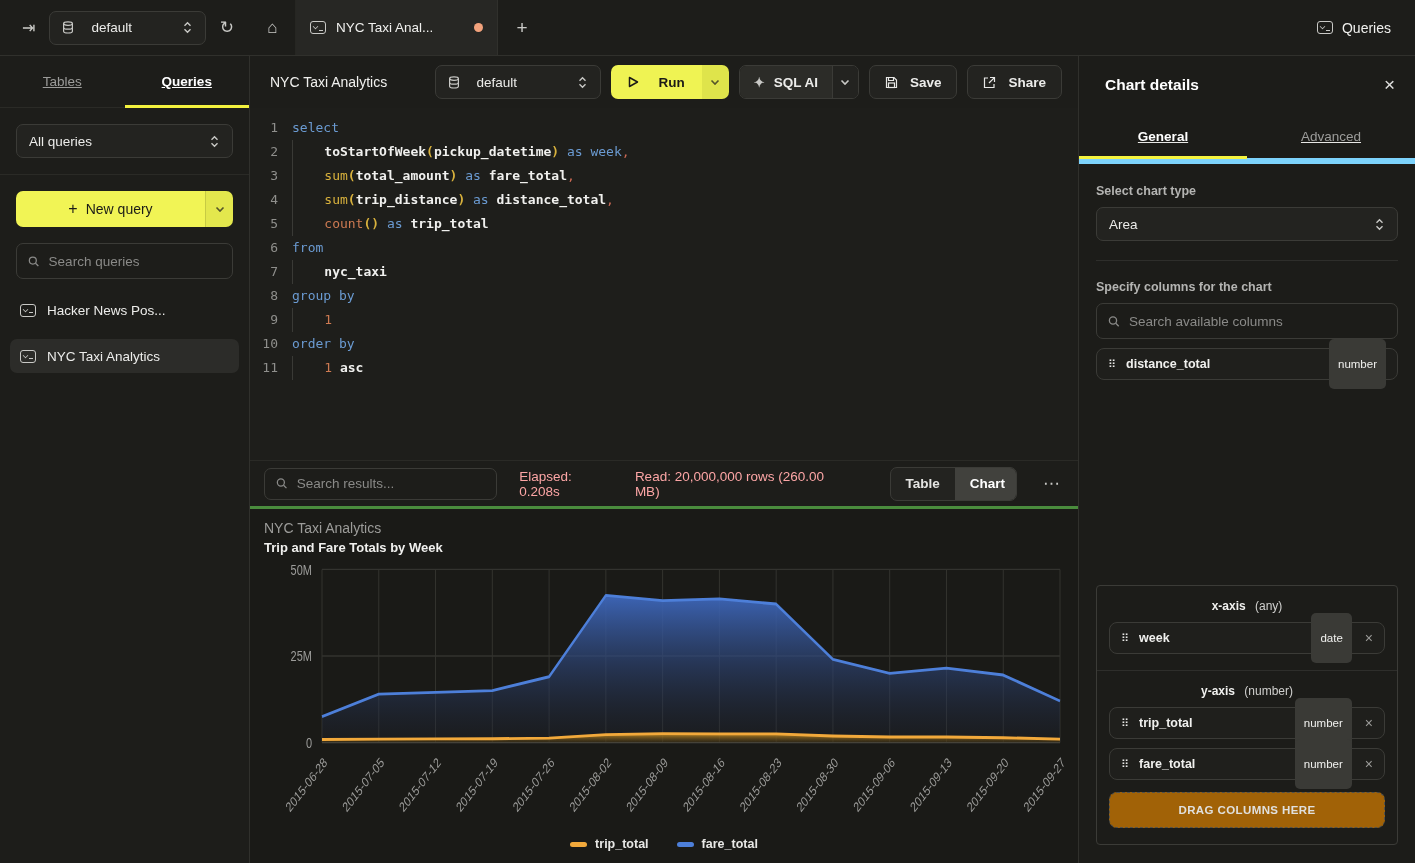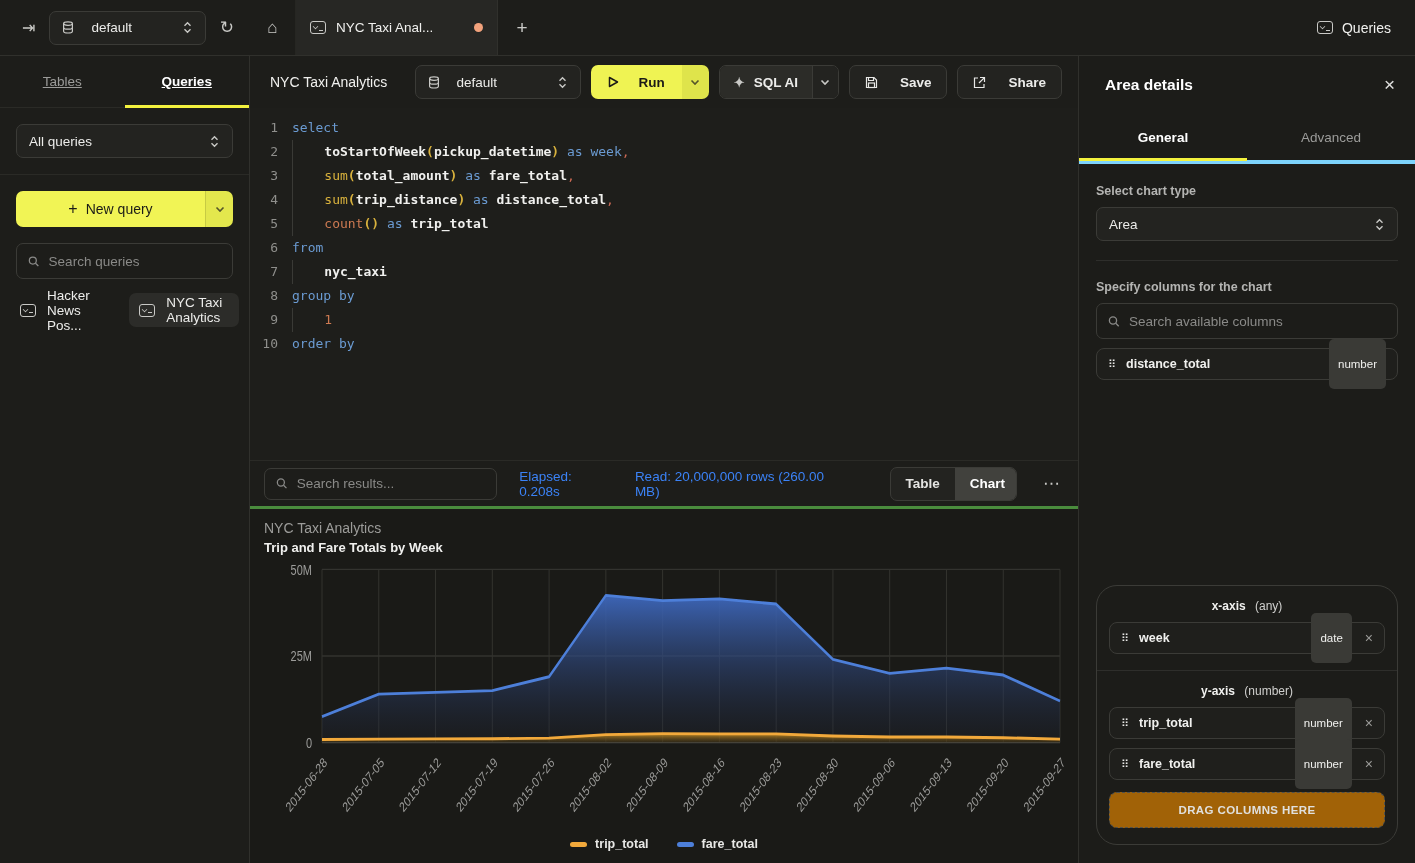--- a/index.html
+++ b/index.html
@@ -53,7 +53,7 @@
   .editor-header { height:52px; flex:0 0 52px; display:flex; align-items:center; padding:0 16px 0 20px; background:#1d1d1a; }
   .editor-title { font-size:14px; color:#f0f0ee; flex:1; }
   .toolbar { display:flex; align-items:center; gap:10px; }
-  .btn { height:34px; border:1px solid #3b3b37; background:#232320; border-radius:7px; color:#ececea; font-size:13.5px; display:flex; align-items:center; gap:22px; padding:0 15px; cursor:pointer; font-weight:600; }
+  .btn { height:34px; border:1px solid #3b3b37; background:#232320; border-radius:7px; color:#ececea; font-size:13.5px; display:flex; align-items:center; gap:12px; padding:0 15px; cursor:pointer; font-weight:600; }
   .btn-run { display:flex; height:34px; border-radius:7px; overflow:hidden; cursor:pointer; }
   .btn-run .main { background:#eff353; color:#1b1b17; display:flex; align-items:center; gap:20px; padding:0 17px; font-size:13.5px; font-weight:600; }
   .btn-run .caret { width:27px; background:#dfe44b; color:#4a4a22; display:flex; align-items:center; justify-content:center; }

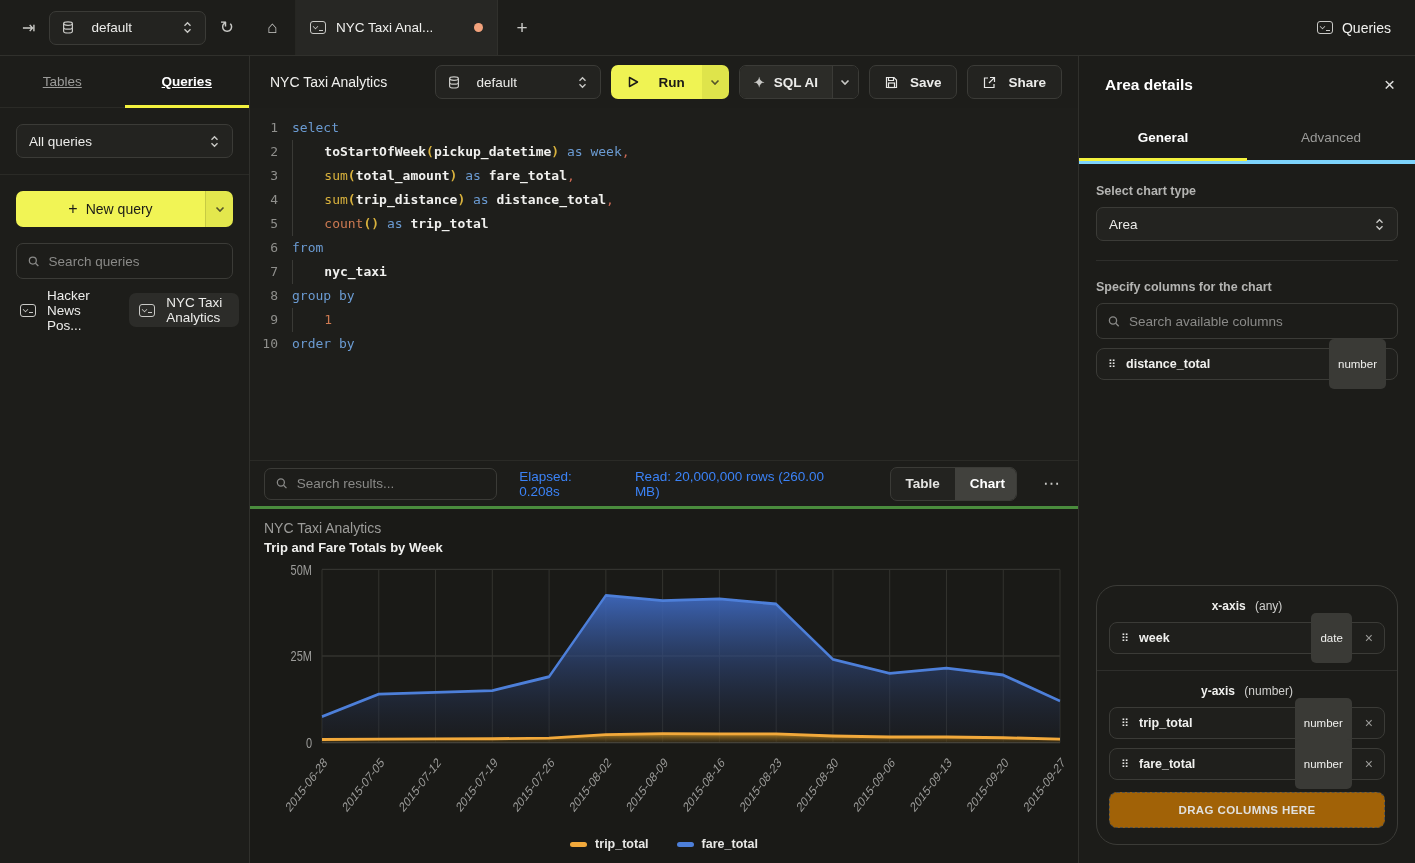--- a/index.html
+++ b/index.html
@@ -399,7 +399,7 @@
 
     <aside class="panel">
       <div class="panel-header">
-        <span class="panel-title">Area details</span>
+        <span class="panel-title">Chart details</span>
         <span class="panel-close">×</span>
       </div>
       <div class="panel-tabs">

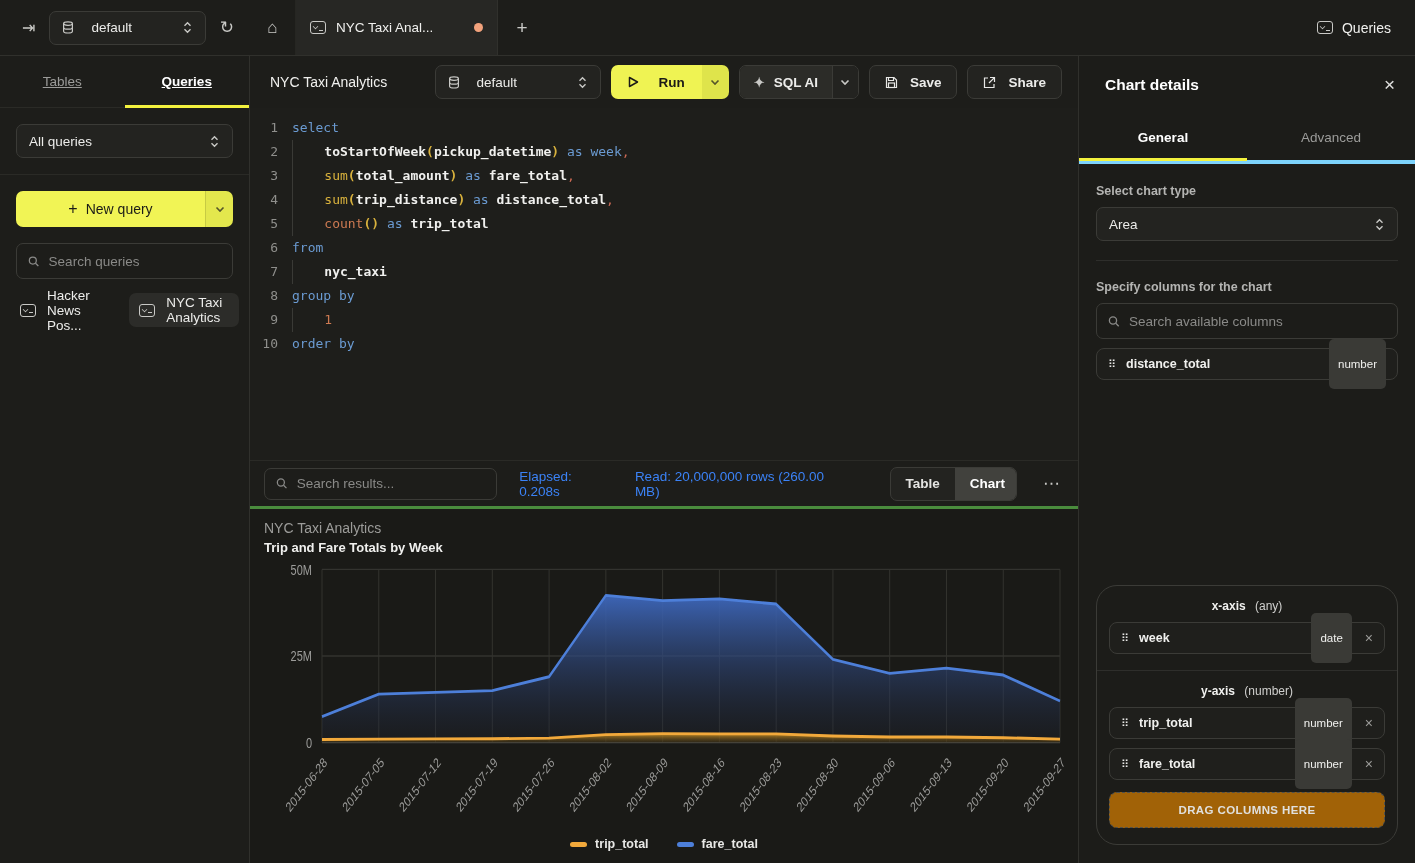--- a/index.html
+++ b/index.html
@@ -100,7 +100,7 @@
   .panel-header { height:58px; flex:0 0 58px; display:flex; align-items:center; padding:0 20px 0 26px; }
   .panel-title { font-size:15.5px; font-weight:700; color:#ffffff; flex:1; }
   .panel-close { font-size:19px; color:#e0e0de; cursor:pointer; }
-  .panel-tabs { height:50px; flex:0 0 50px; display:flex; border-bottom:4px solid #7dd3fc; }
+  .panel-tabs { height:50px; flex:0 0 50px; display:flex; border-bottom:6px solid #7dd3fc;text-decoration:underline; }
   .panel-tab { flex:1; display:flex; align-items:center; justify-content:center; font-size:13.5px; color:#9c9c9a; cursor:pointer; position:relative; }
   .panel-tab.active { color:#ffffff; font-weight:700; }
   .panel-tab.active::after { content:""; position:absolute; left:0; right:0; bottom:-1px; height:3px; background:#f3f23e; }

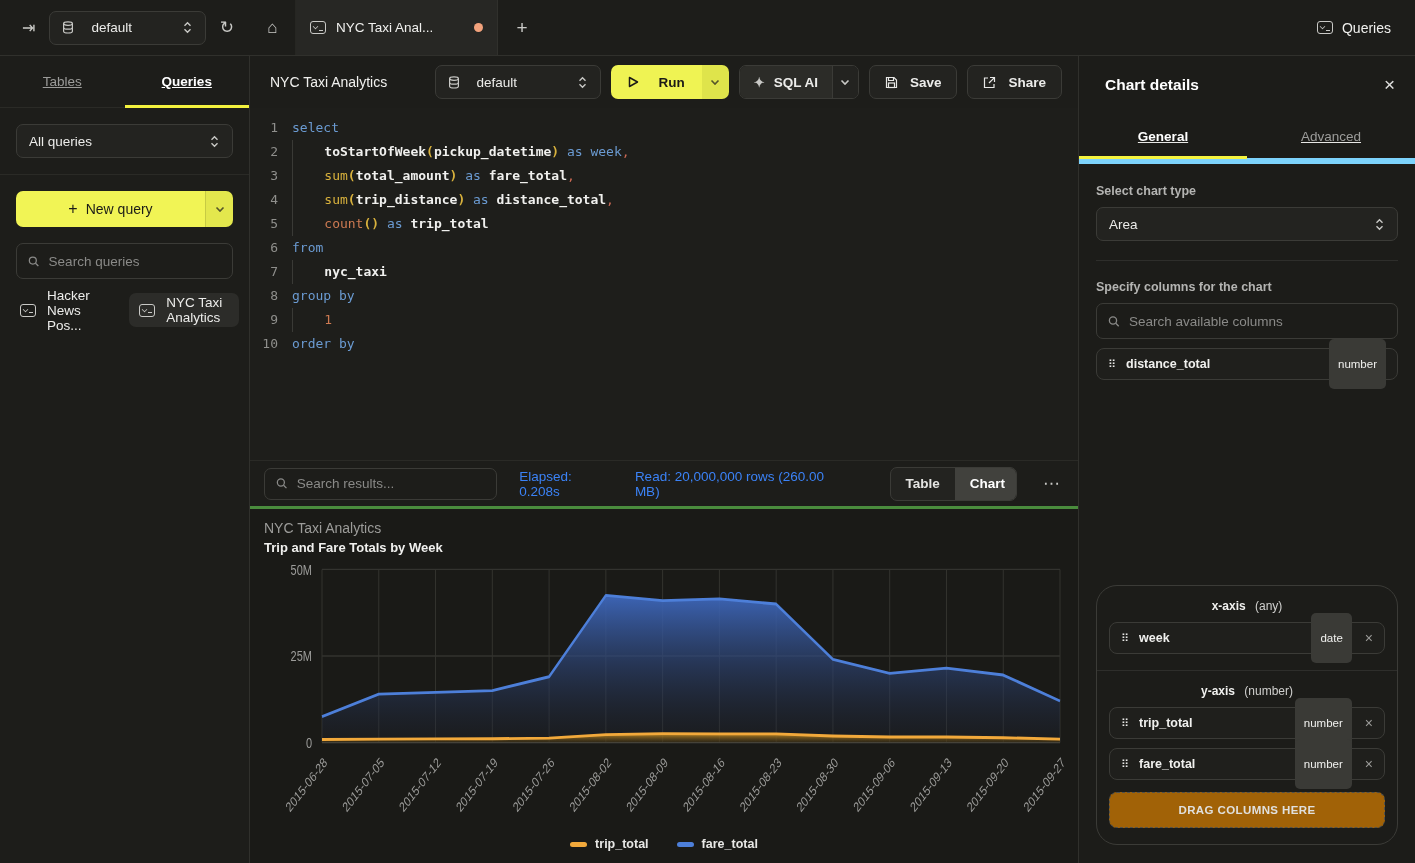--- a/index.html
+++ b/index.html
@@ -44,7 +44,7 @@
   .search-box { height:36px; border:1px solid #3b3b37; border-radius:7px; display:flex; align-items:center; gap:9px; padding:0 11px; margin-top:16px; color:#8a8a88; }
   .search-box input { background:none; border:none; outline:none; color:#e8e8e6; font-size:13.5px; width:100%; font-family:"Liberation Sans",sans-serif; }
   .search-box input::placeholder { color:#8a8a88; }
-  .query-list { padding:14px 10px; display:flex; gap:6px; }
+  .query-list { padding:14px 10px; display:flex; flex-direction:column; gap:12px; }
   .query-item { height:34px; display:flex; align-items:center; gap:11px; padding:0 10px; border-radius:7px; font-size:13.5px; color:#ececea; cursor:pointer; }
   .query-item.selected { background:#2c2c29; }
 

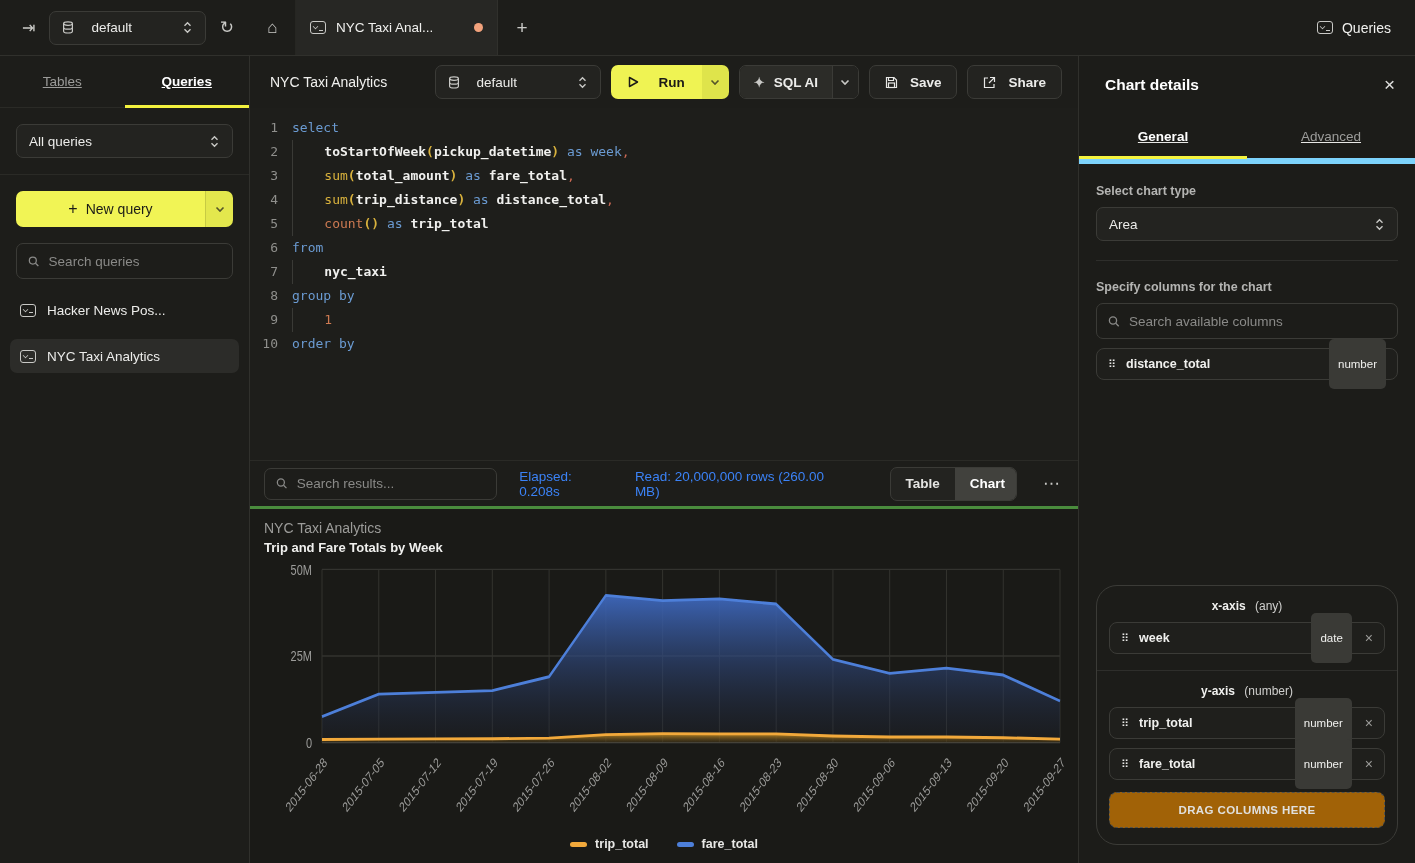--- a/index.html
+++ b/index.html
@@ -308,6 +308,10 @@
           <div class="code-line">
             <span class="gutter">10</span>
             <span class="code"><span class="tk-kw">order by</span></span>
+          </div>
+          <div class="code-line">
+            <span class="gutter">11</span>
+            <span class="code"><span class="tk-ind">    </span><span class="tk-nm">1</span><span class="tk-pl"> </span><span class="tk-id">asc</span></span>
           </div>
         </div>
 

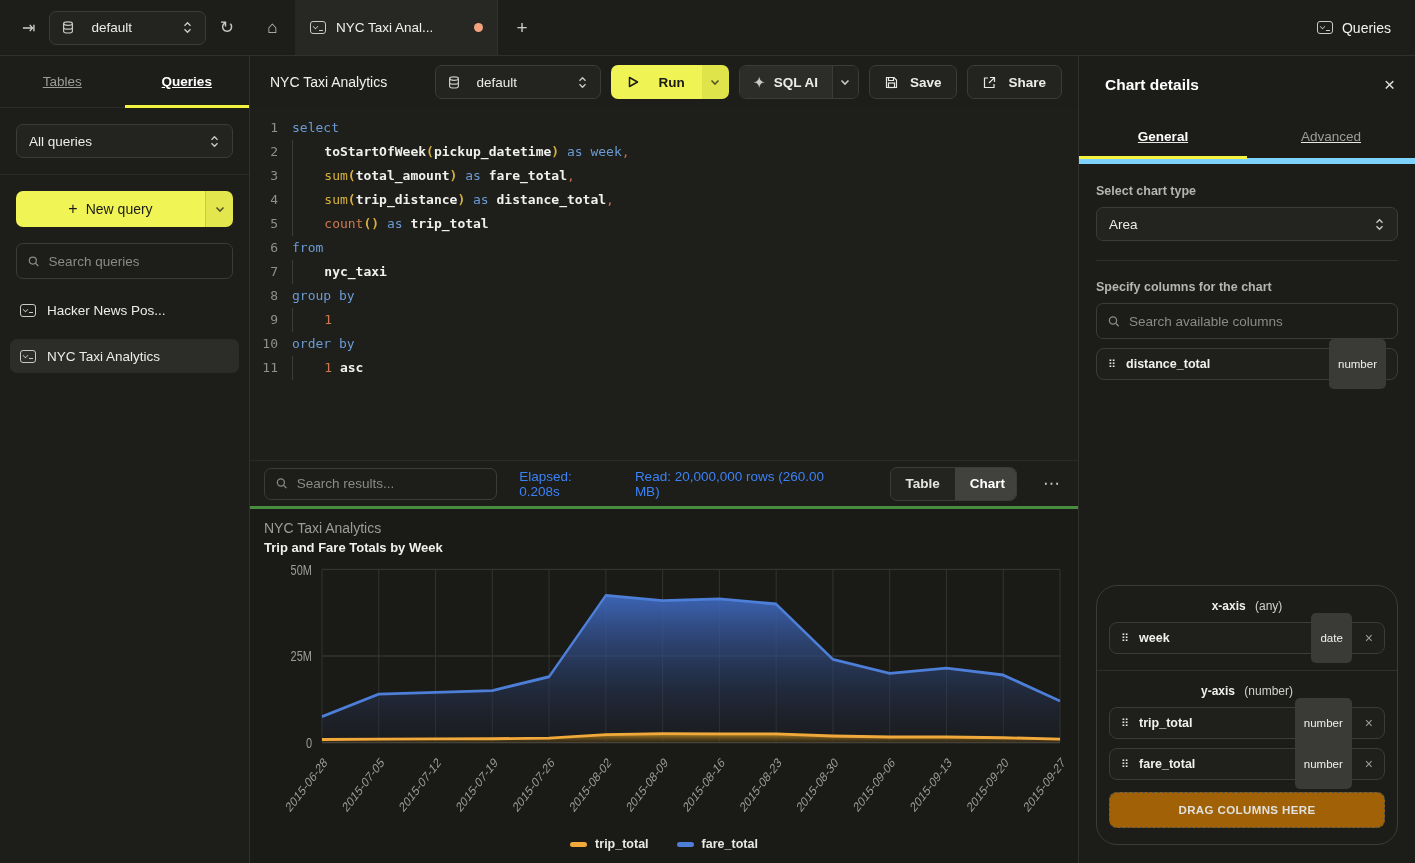--- a/index.html
+++ b/index.html
@@ -78,7 +78,7 @@
   .results-search { height:32px; width:240px; border:1px solid #3b3b37; border-radius:7px; display:flex; align-items:center; gap:9px; padding:0 11px; color:#8a8a88; }
   .results-search input { background:none; border:none; outline:none; color:#e8e8e6; font-size:13.5px; width:100%; font-family:"Liberation Sans",sans-serif; }
   .results-search input::placeholder { color:#8a8a88; }
-  .stat { font-size:13.5px; color:#3b82f6; }
+  .stat { font-size:13.5px; color:#fca5a5; }
   .spacer { flex:1; }
   .segmented { display:flex; border:1px solid #3b3b37; border-radius:7px; overflow:hidden; background:#232320; }
   .segment { height:32px; display:flex; align-items:center; padding:0 15px; font-size:13.5px; color:#e4e4e2; cursor:pointer; font-weight:600; }

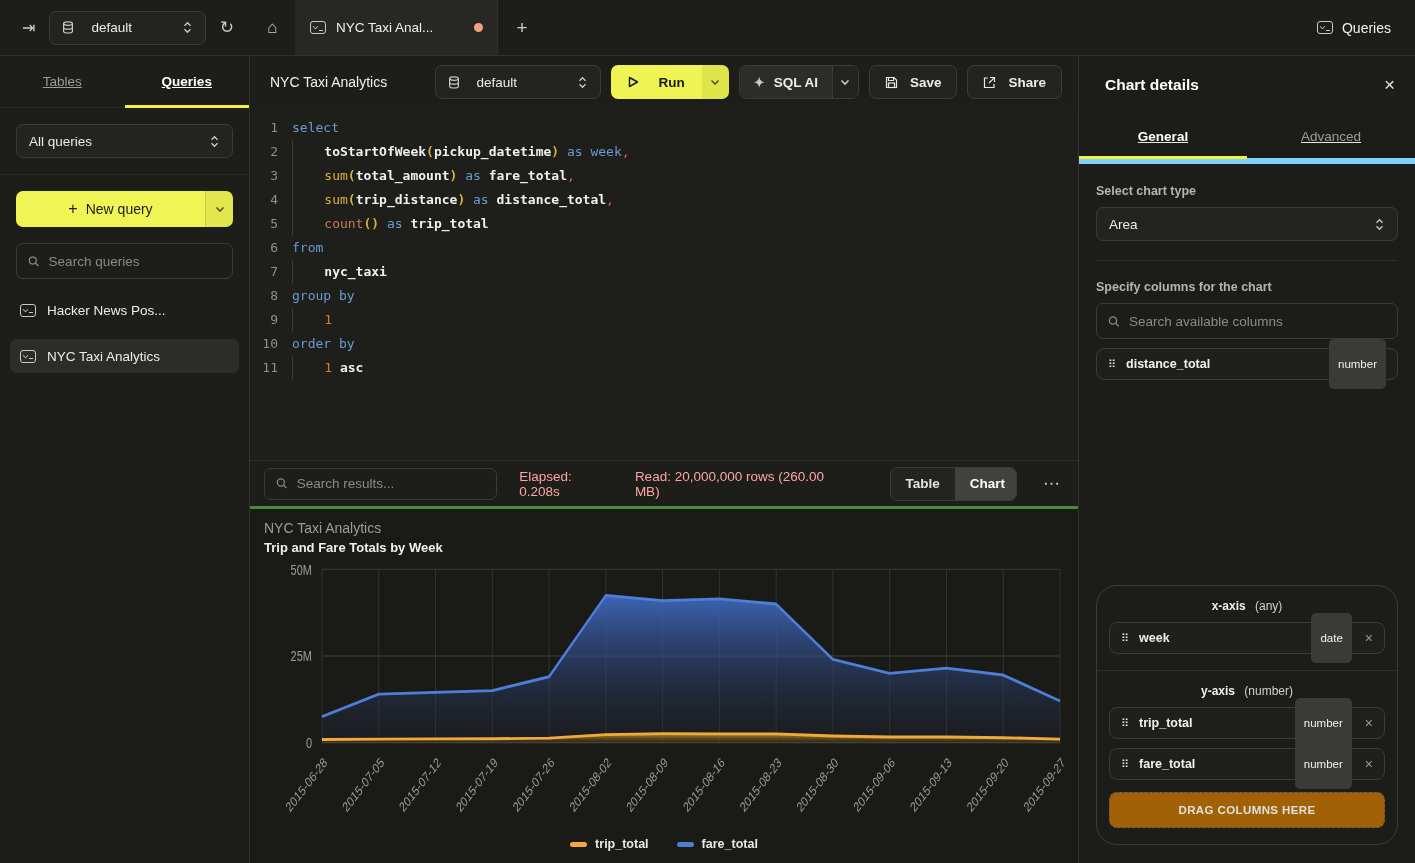--- a/index.html
+++ b/index.html
@@ -112,7 +112,7 @@
   .chip .name { flex:1; font-size:12.5px; font-weight:700; color:#f0f0ee; }
   .chip .type-badge { background:#3a3a36; border-radius:5px; padding:19px 9px; font-size:11.5px; font-weight:400; color:#f0f0ee; }
   .chip .remove { color:#9c9c9a; font-size:14px; cursor:pointer; padding-left:2px; }
-  .axes-box { border:1px solid #3b3b37; border-radius:21px; margin-top:auto; }
+  .axes-box { border:1px solid #3b3b37; border-radius:4px; margin-top:auto; }
   .axis-section { padding:13px 12px 16px 12px; }
   .axis-section + .axis-section { border-top:1px solid #2e2e2b; }
   .axis-head { text-align:center; font-size:12px; color:#f0f0ee; }

